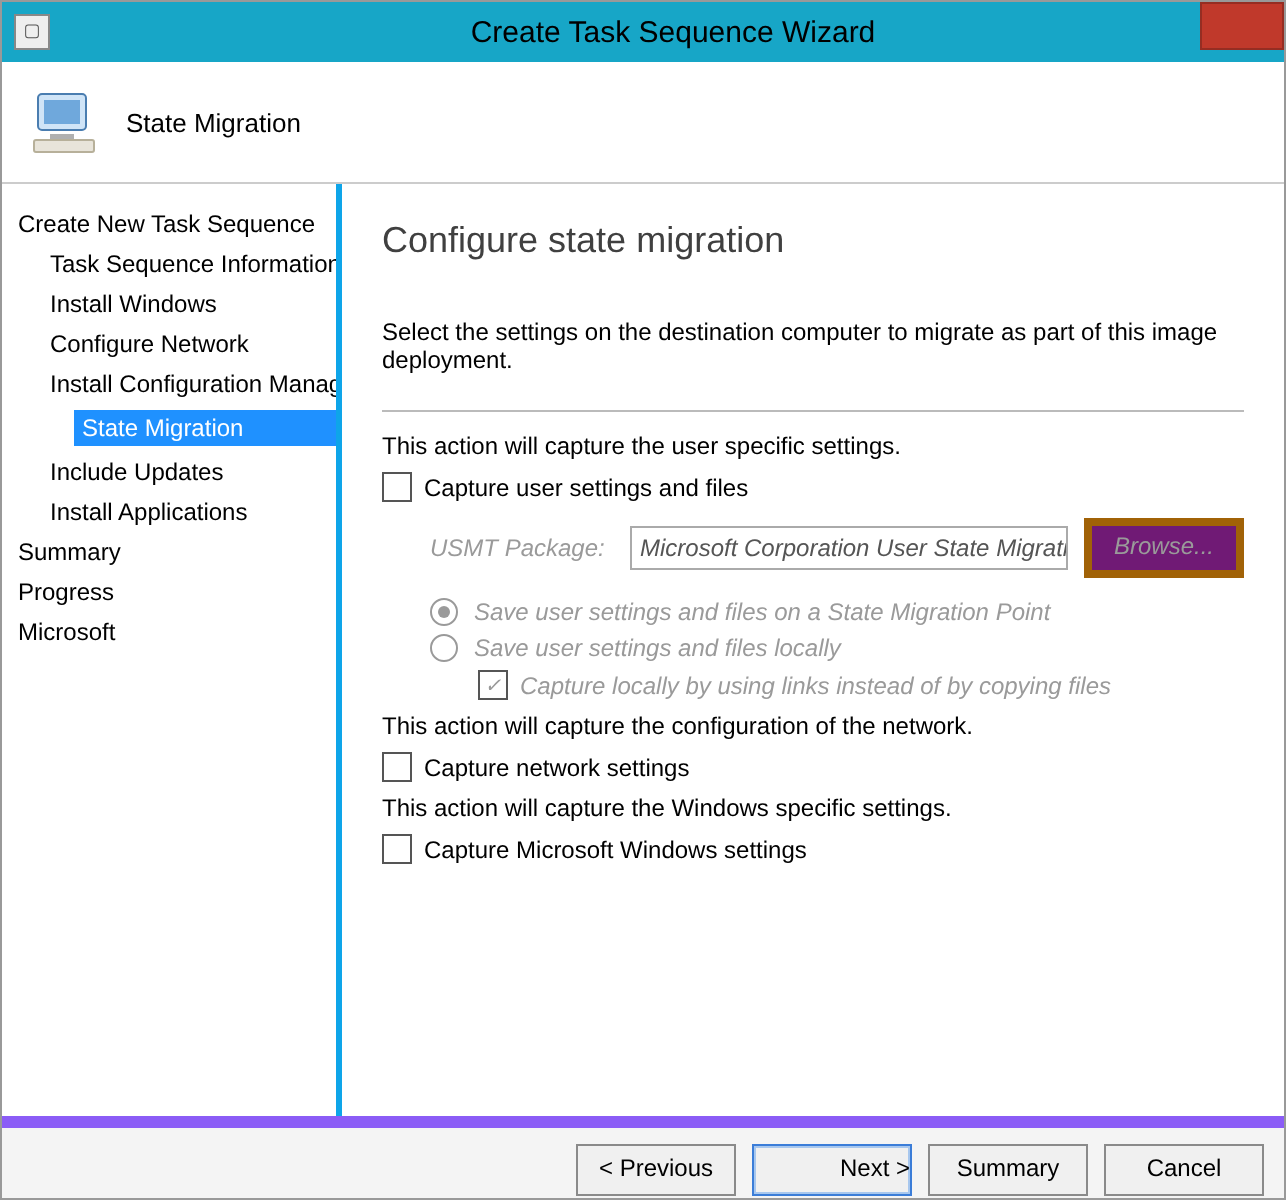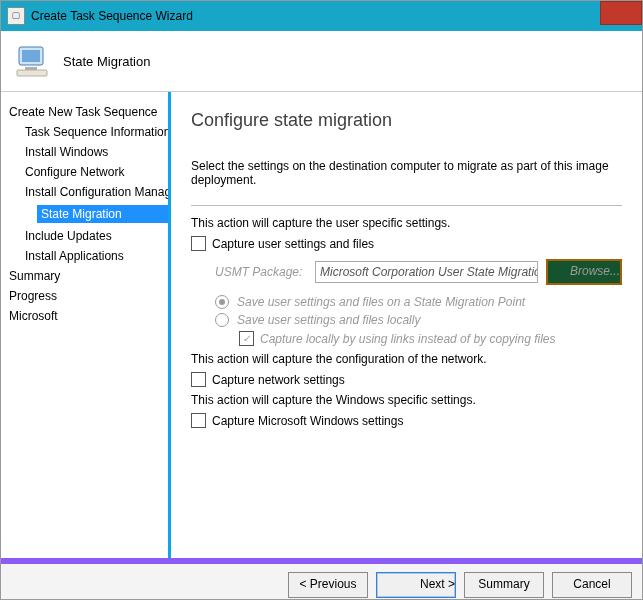--- a/index.html
+++ b/index.html
@@ -6,7 +6,7 @@
   .window{width:643px;height:600px;box-sizing:border-box;background:#fff;border:1px solid #999;position:relative;overflow:hidden;}
   .titlebar{height:30px;background:linear-gradient(#17a6c7,#17a6c7);display:flex;align-items:center;position:relative;}
   .sys-icon{width:16px;height:16px;margin:0 6px;border:1px solid #888;background:#eee;font-size:9px;line-height:14px;text-align:center;color:#555;}
-  .title-text{flex:1;color:#000;font-size:12px;}
+  .title-text{flex:1;text-align:center;color:#000;font-size:15px;}
   .close-btn{width:40px;height:22px;background:#c0392b;border:1px solid #962d22;position:absolute;right:0;top:0;}
   .header-band{height:60px;border-bottom:1px solid #ccc;display:flex;align-items:center;padding:0 12px;background:#fff;}
   .header-icon{width:40px;height:40px;margin-right:10px;}

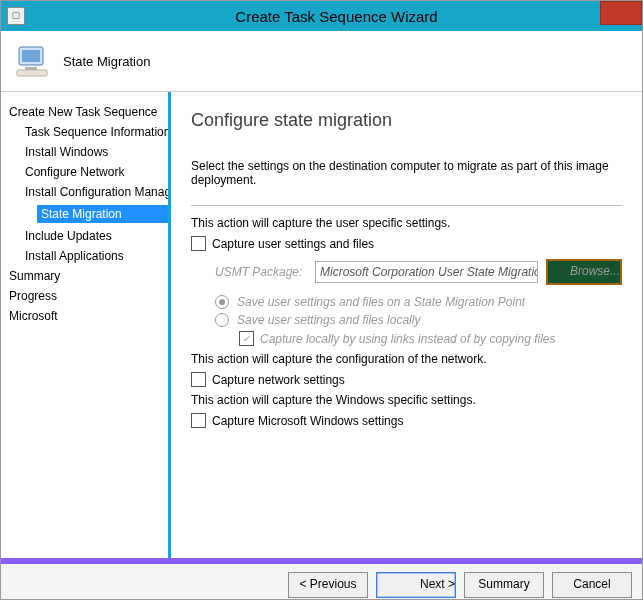--- a/index.html
+++ b/index.html
@@ -29,7 +29,7 @@
   .field-row{display:flex;align-items:center;margin:8px 0 10px 0;}
   .field-label{width:100px;}
   .text-input{flex:1;height:20px;border:1px solid #aaa;padding:0 4px;background:#fff;color:#555;overflow:hidden;white-space:nowrap;font-size:12px;line-height:20px;}
-  .browse-btn{width:72px;height:22px;margin-left:8px;border:2px solid #a16207;background:#14532d;color:#9a9a9a;text-align:right;line-height:20px;}
+  .browse-btn{width:72px;height:22px;margin-left:8px;border:4px solid #a16207;background:#701a75;color:#9a9a9a;text-align:center;line-height:20px;}
   .radio{width:12px;height:12px;border:1px solid #9a9a9a;border-radius:50%;margin-right:8px;display:inline-flex;align-items:center;justify-content:center;}
   .radio .dot{width:6px;height:6px;border-radius:50%;background:#9a9a9a;}
   .row{display:flex;align-items:center;margin:4px 0;}

